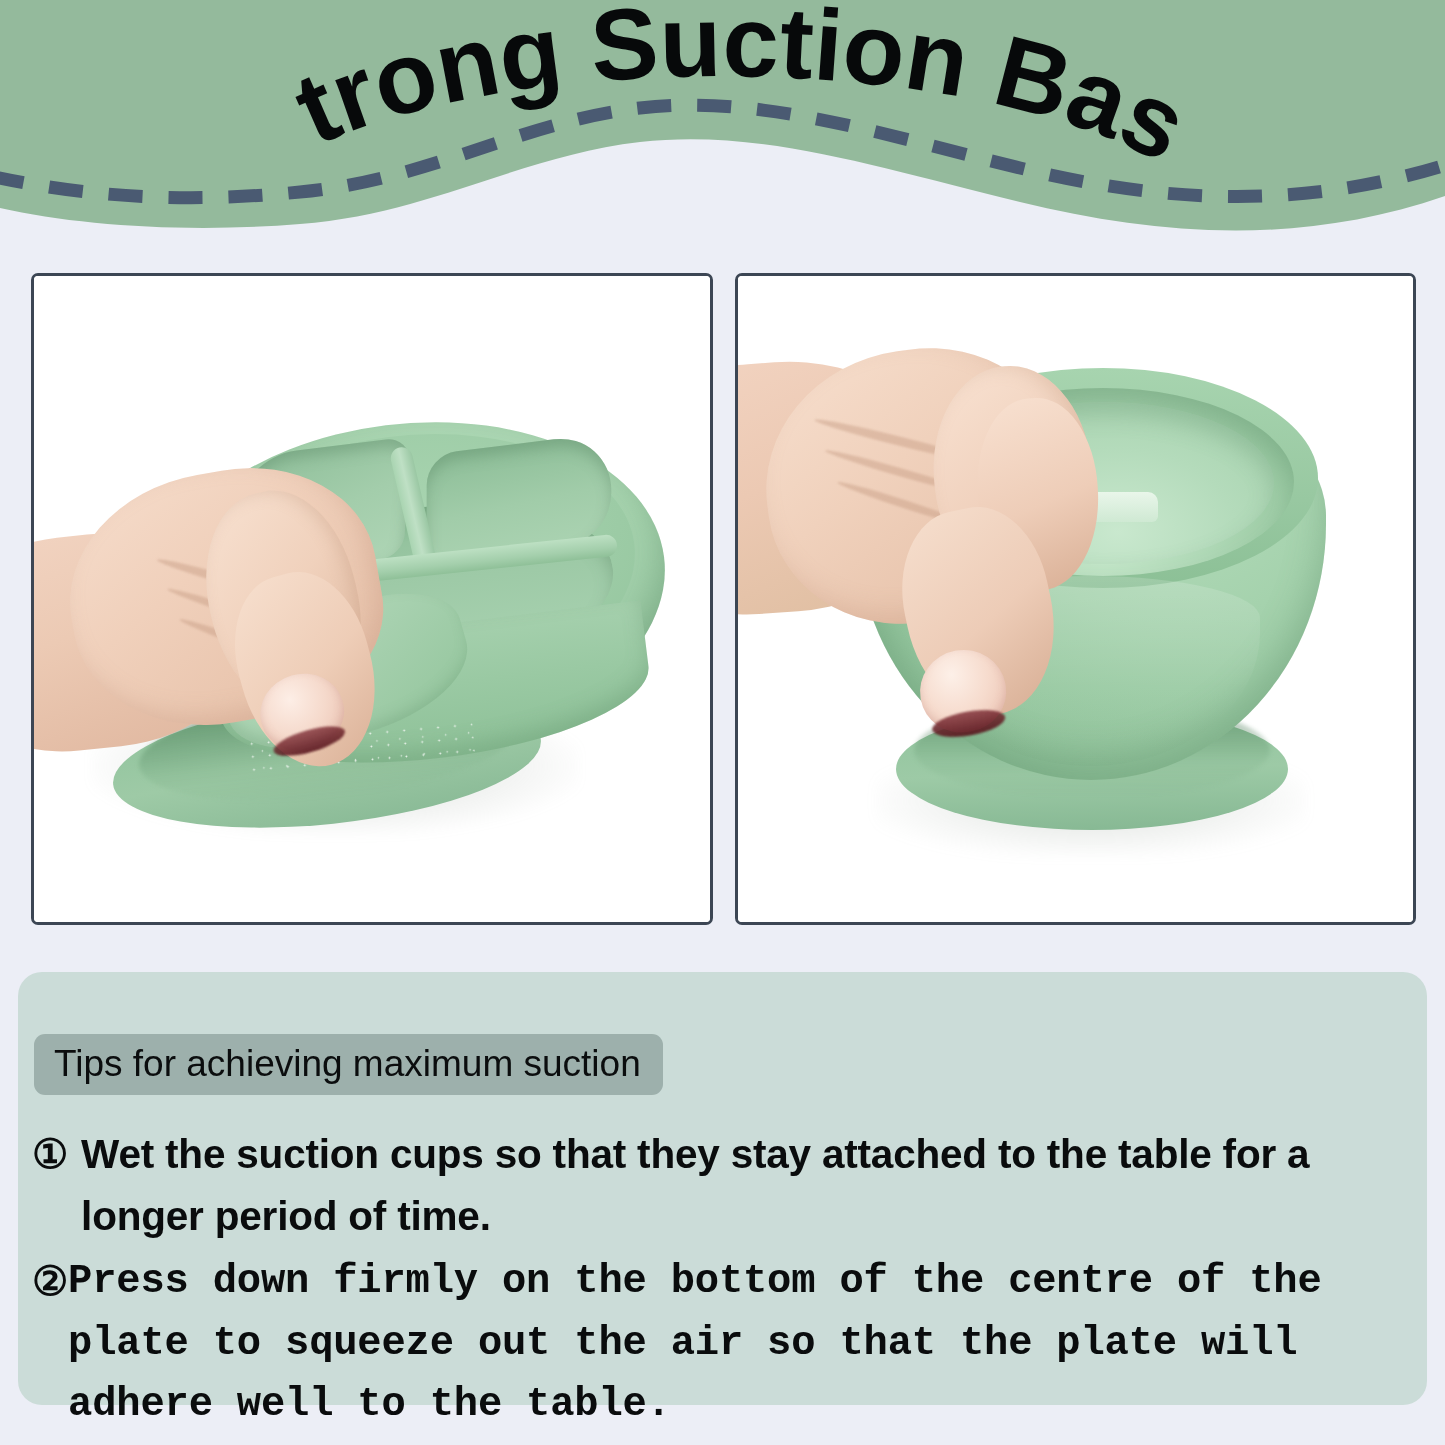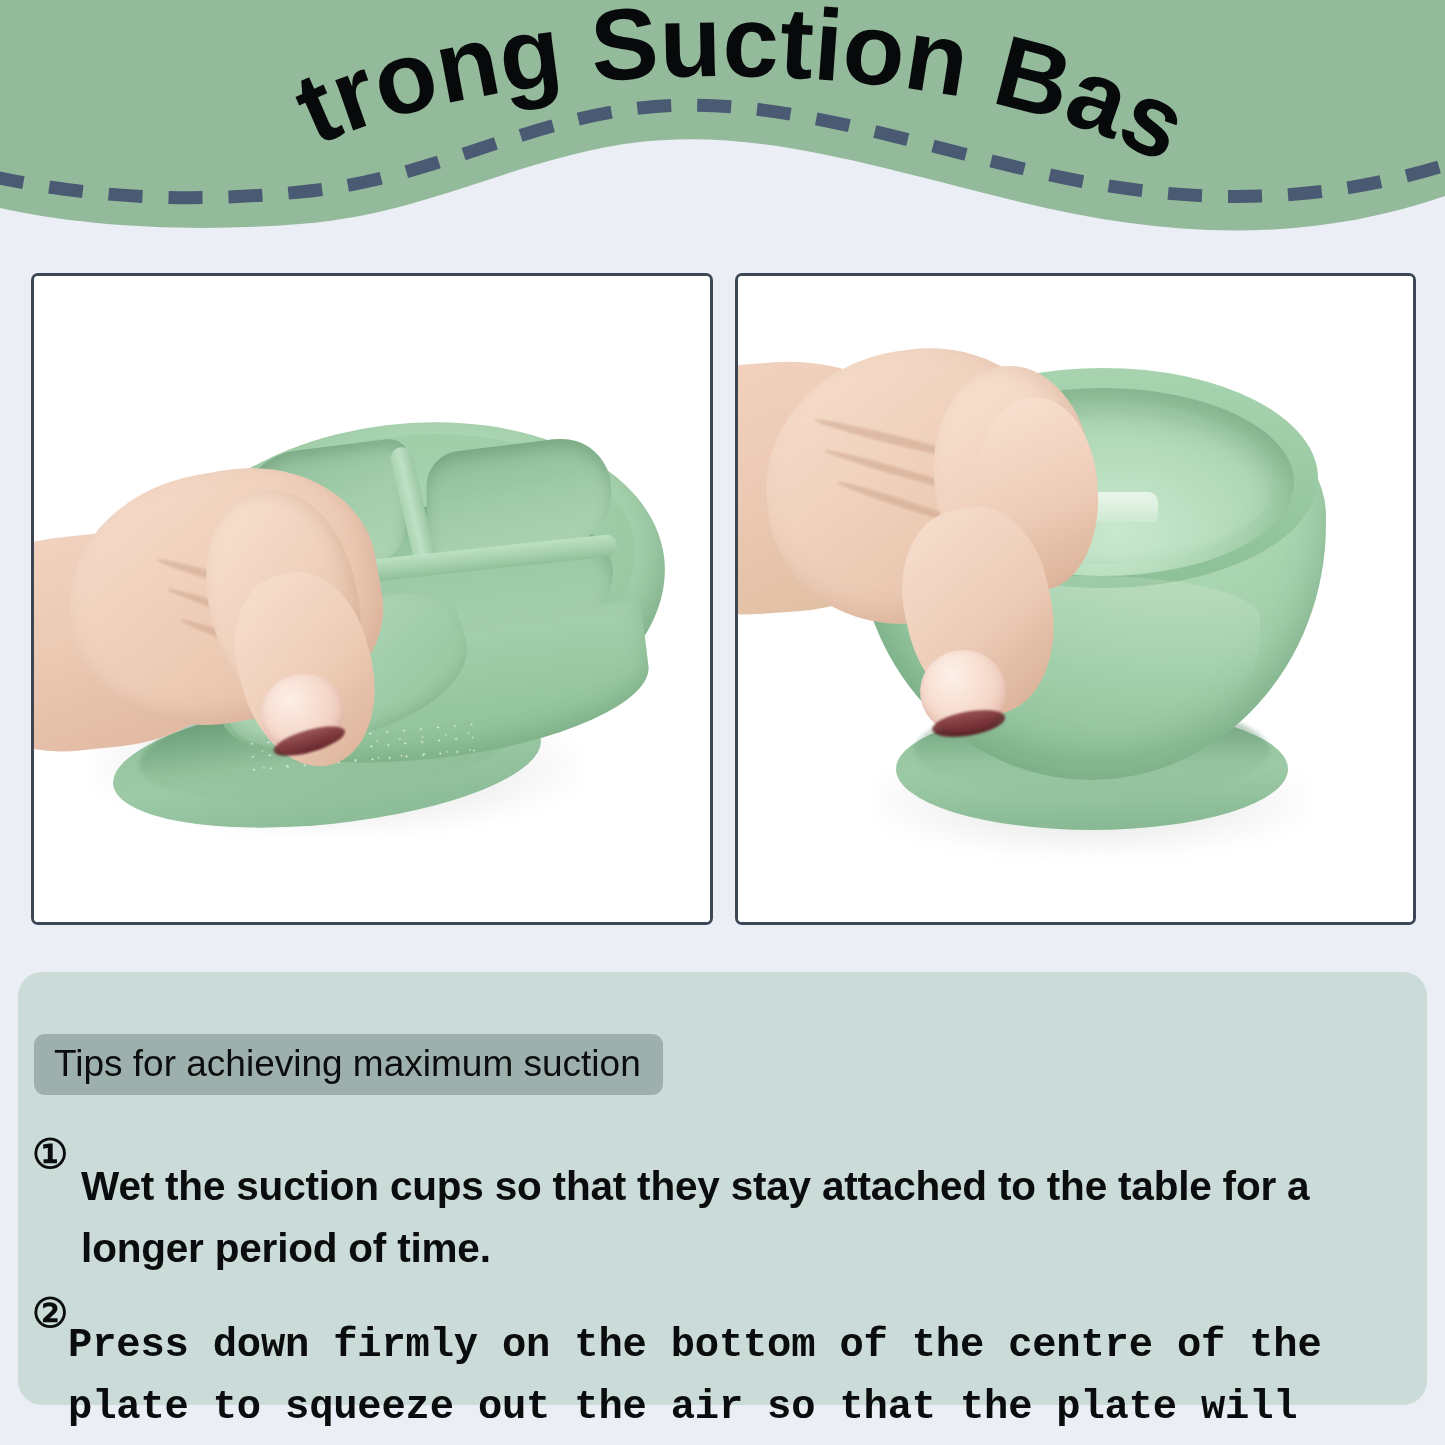--- a/index.html
+++ b/index.html
@@ -428,7 +428,7 @@
   }
   .tip-1 .tip-marker { padding-right: 13px; }
   .tip-2 .tip-marker { padding-right: 0px; }
-  .tip-text { flex: 1 1 auto; margin-top: 32px; }
+  .tip-text { flex: 1 1 auto; }
   .tip-1 .tip-text { text-indent: 0; }
   .tip-2 .tip-text { text-indent: 0; font-family: Liberation Mono, monospace; }
 </style>

